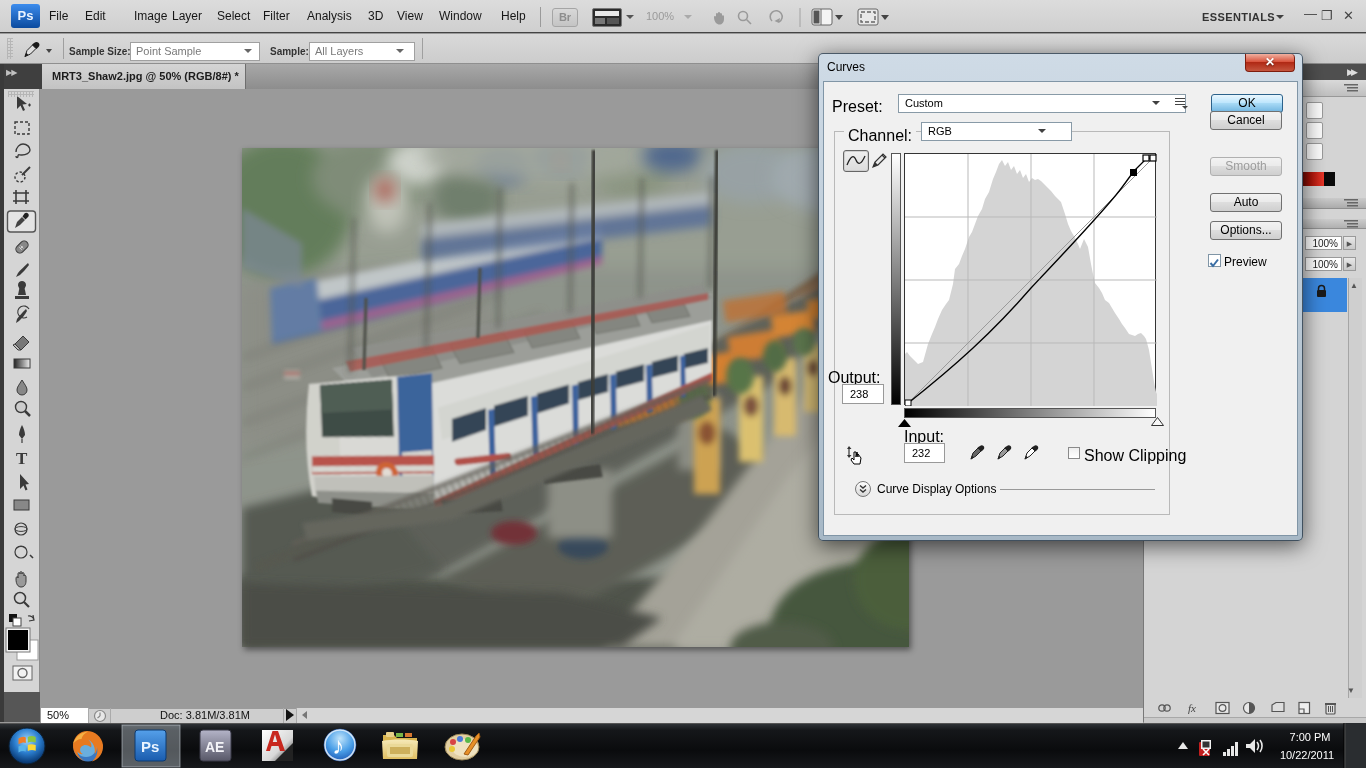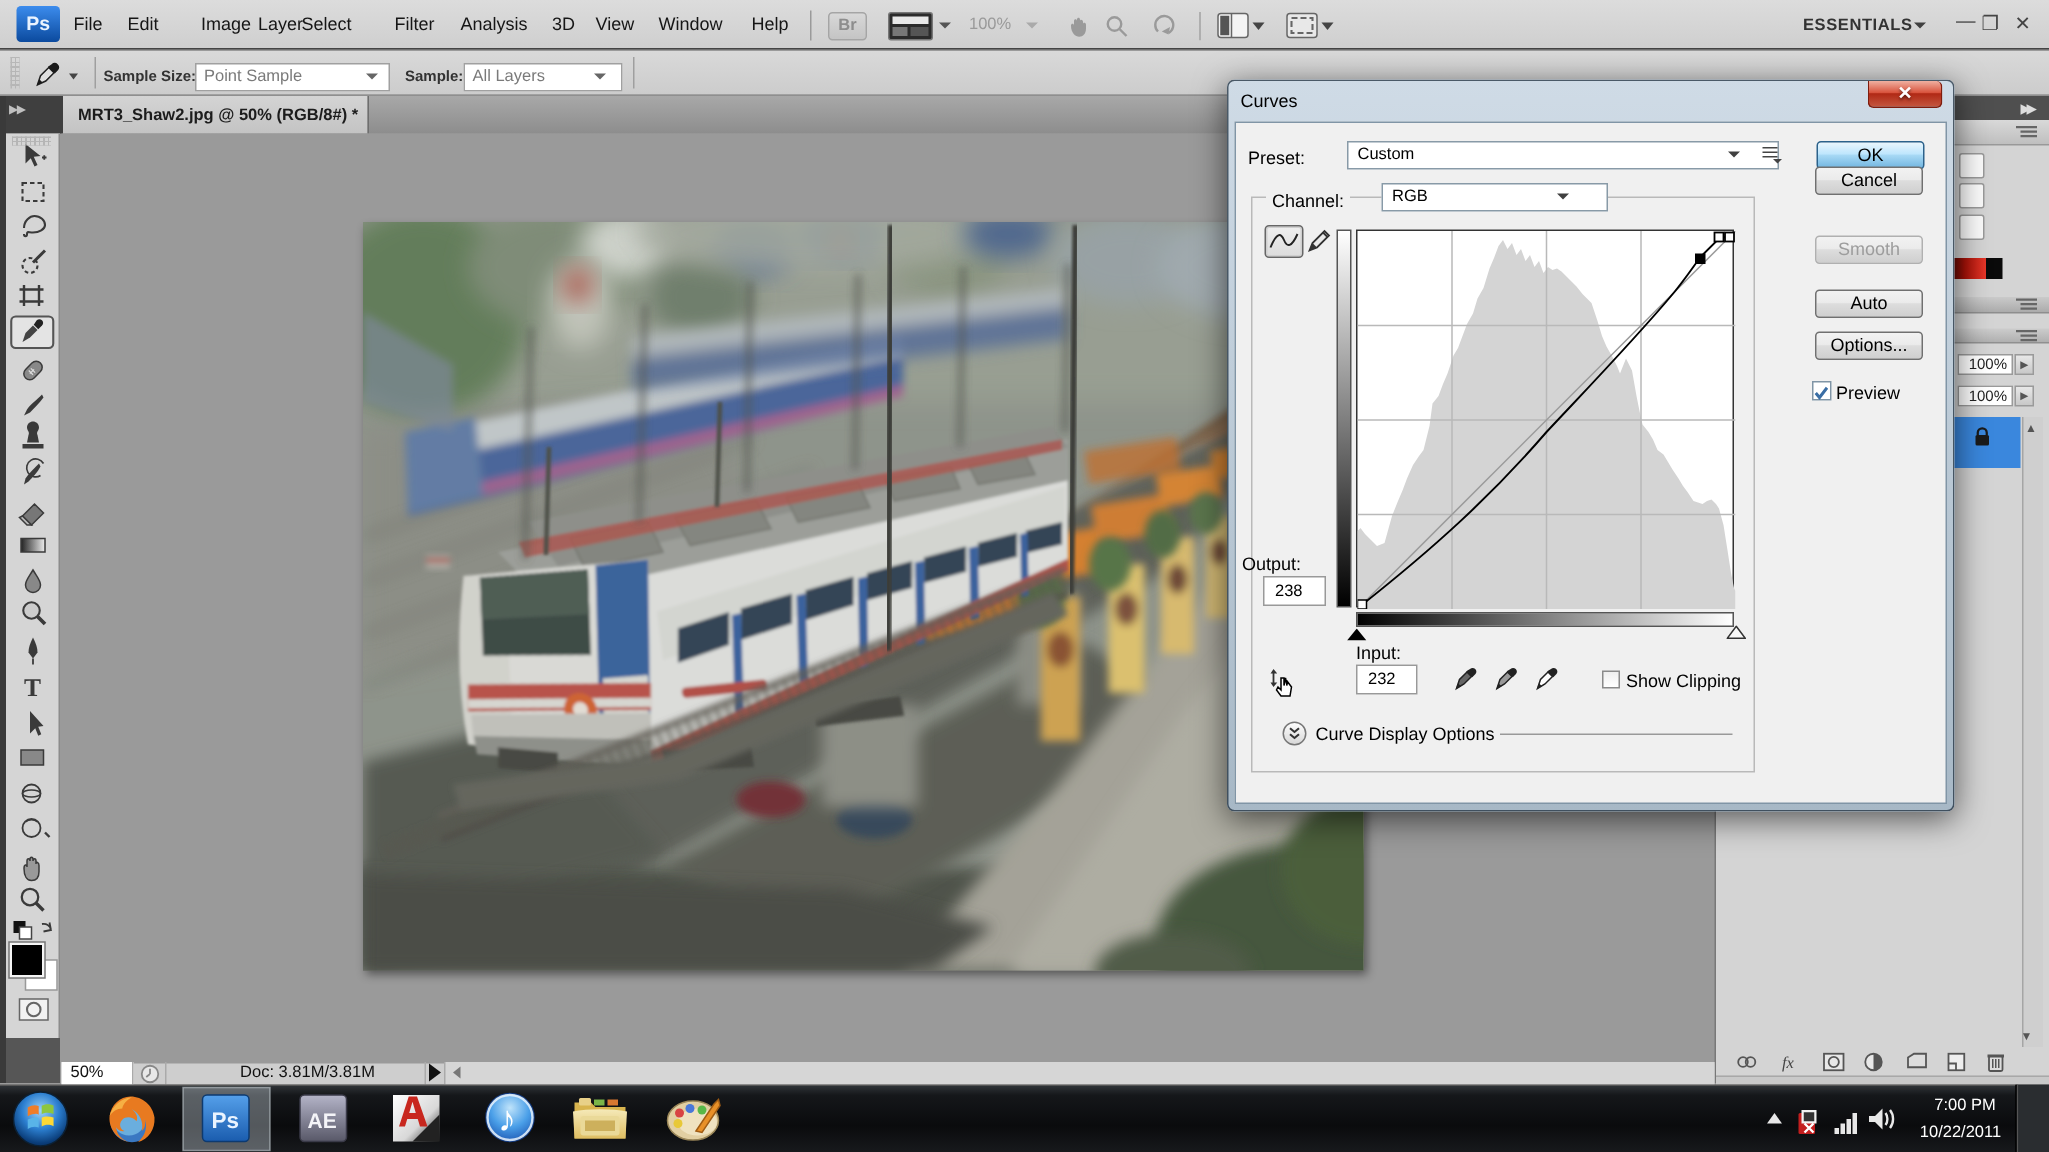--- a/index.html
+++ b/index.html
@@ -103,7 +103,7 @@
 <div class="abs mi" style="left:85px;">Edit</div>
 <div class="abs mi" style="left:134px;">Image</div>
 <div class="abs mi" style="left:172px;">Layer</div>
-<div class="abs mi" style="left:201px;">Select</div>
+<div class="abs mi" style="left:217px;">Select</div>
 <div class="abs mi" style="left:263px;">Filter</div>
 <div class="abs mi" style="left:307px;">Analysis</div>
 <div class="abs mi" style="left:368px;">3D</div>

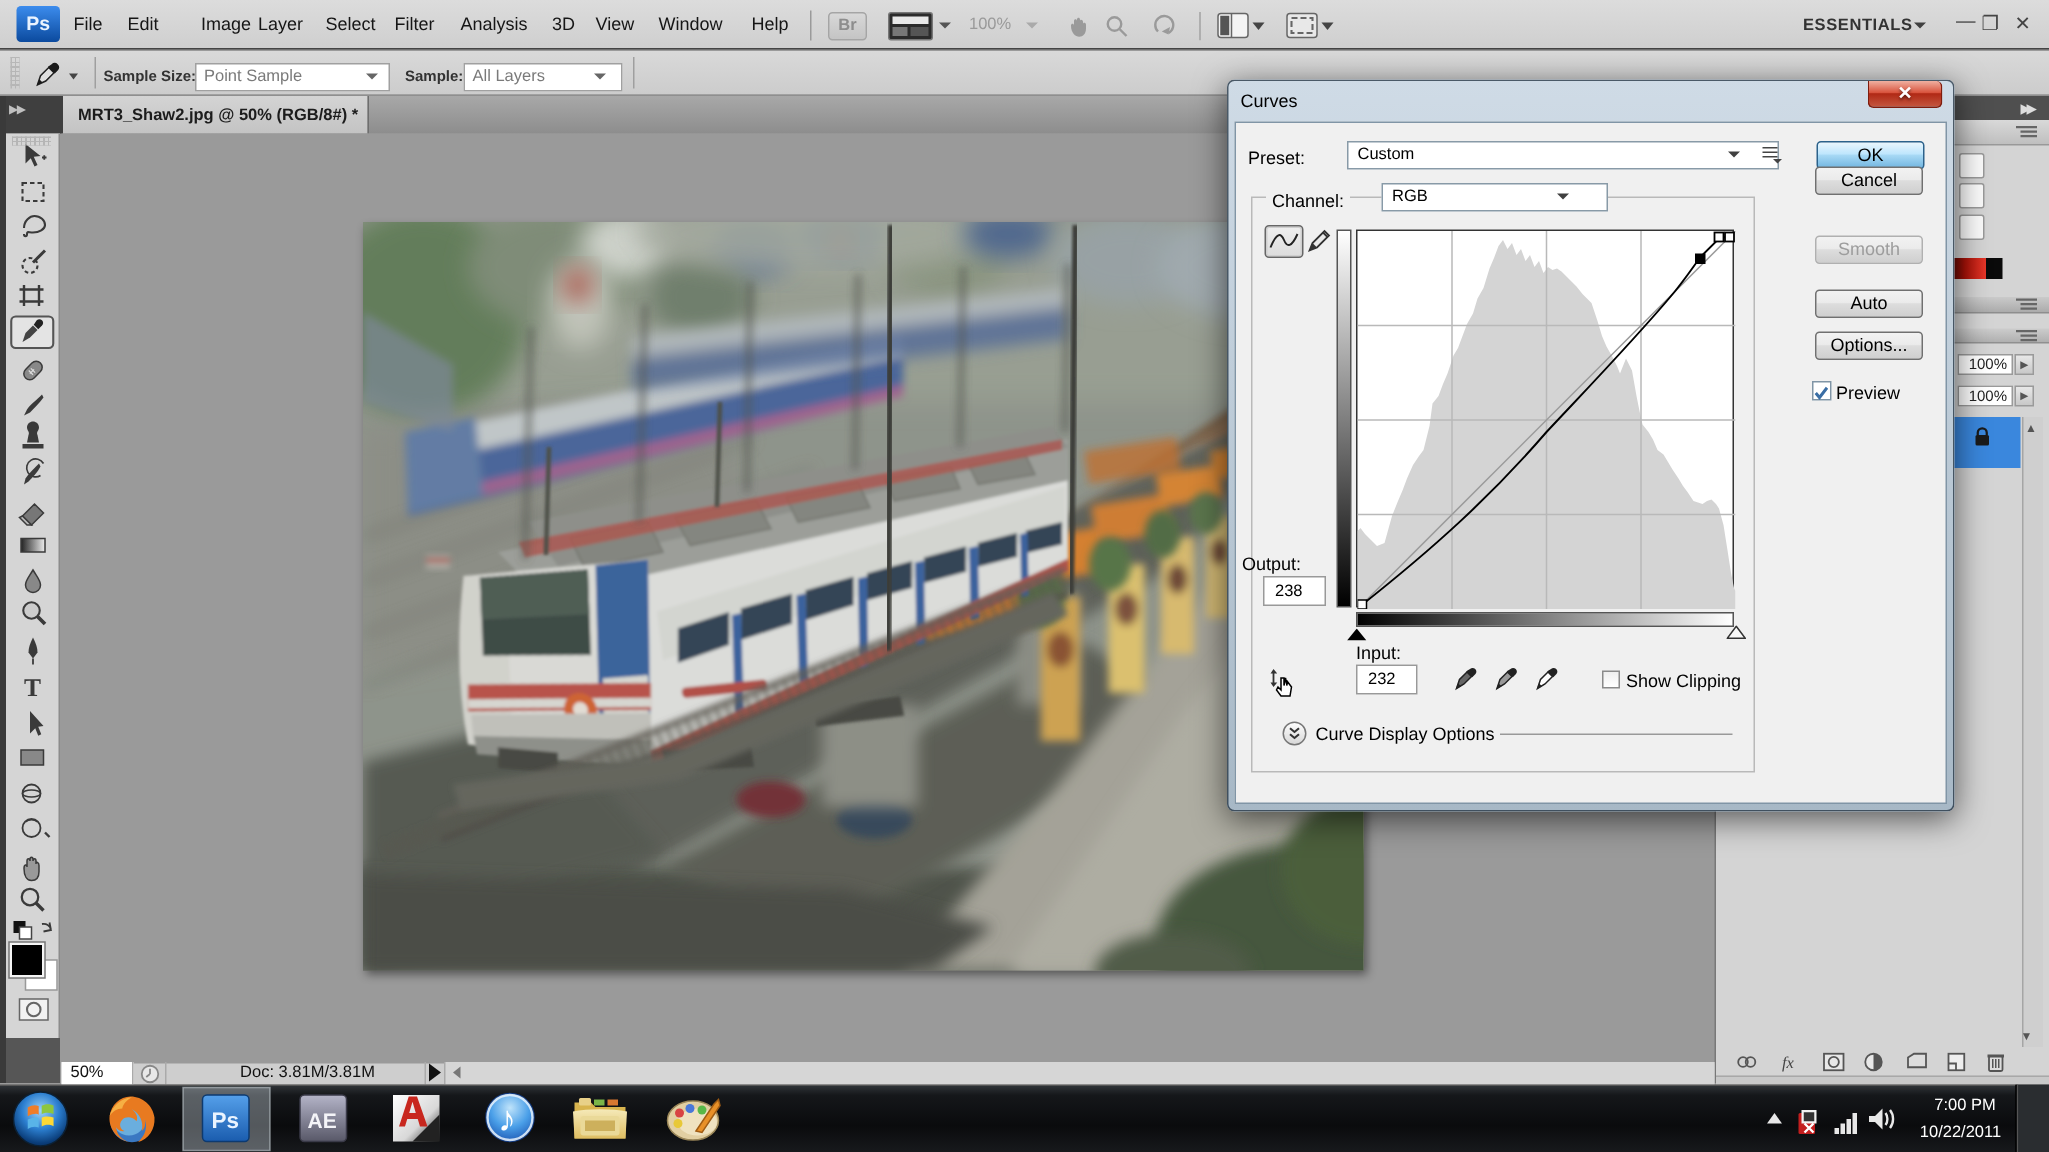--- a/index.html
+++ b/index.html
@@ -86,7 +86,7 @@
   border:1px solid #7e1c0d; border-top:none; border-radius:0 4px 4px 4px;
   color:#fff; text-align:center; font-size:12px; font-weight:bold; line-height:16px;
   text-shadow:0 1px 2px rgba(0,0,0,0.5); }
-.dl { font-size:12px; color:#000; }
+.dl { font-size:16px; color:#000; }
 .dcombo { background:#fff; border:1px solid #889aa7; font-size:11px; color:#000;
   line-height:17px; padding-left:6px;margin-left:20px; }
 .dbtn { border:1px solid #707070; border-radius:3px; font-size:12px; color:#000;

